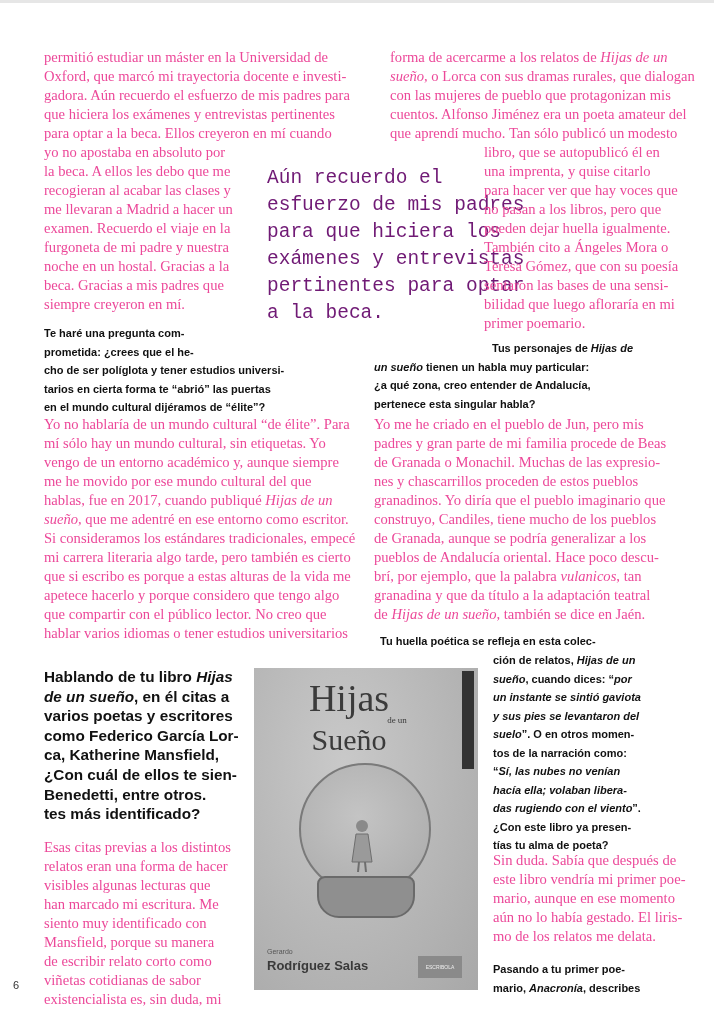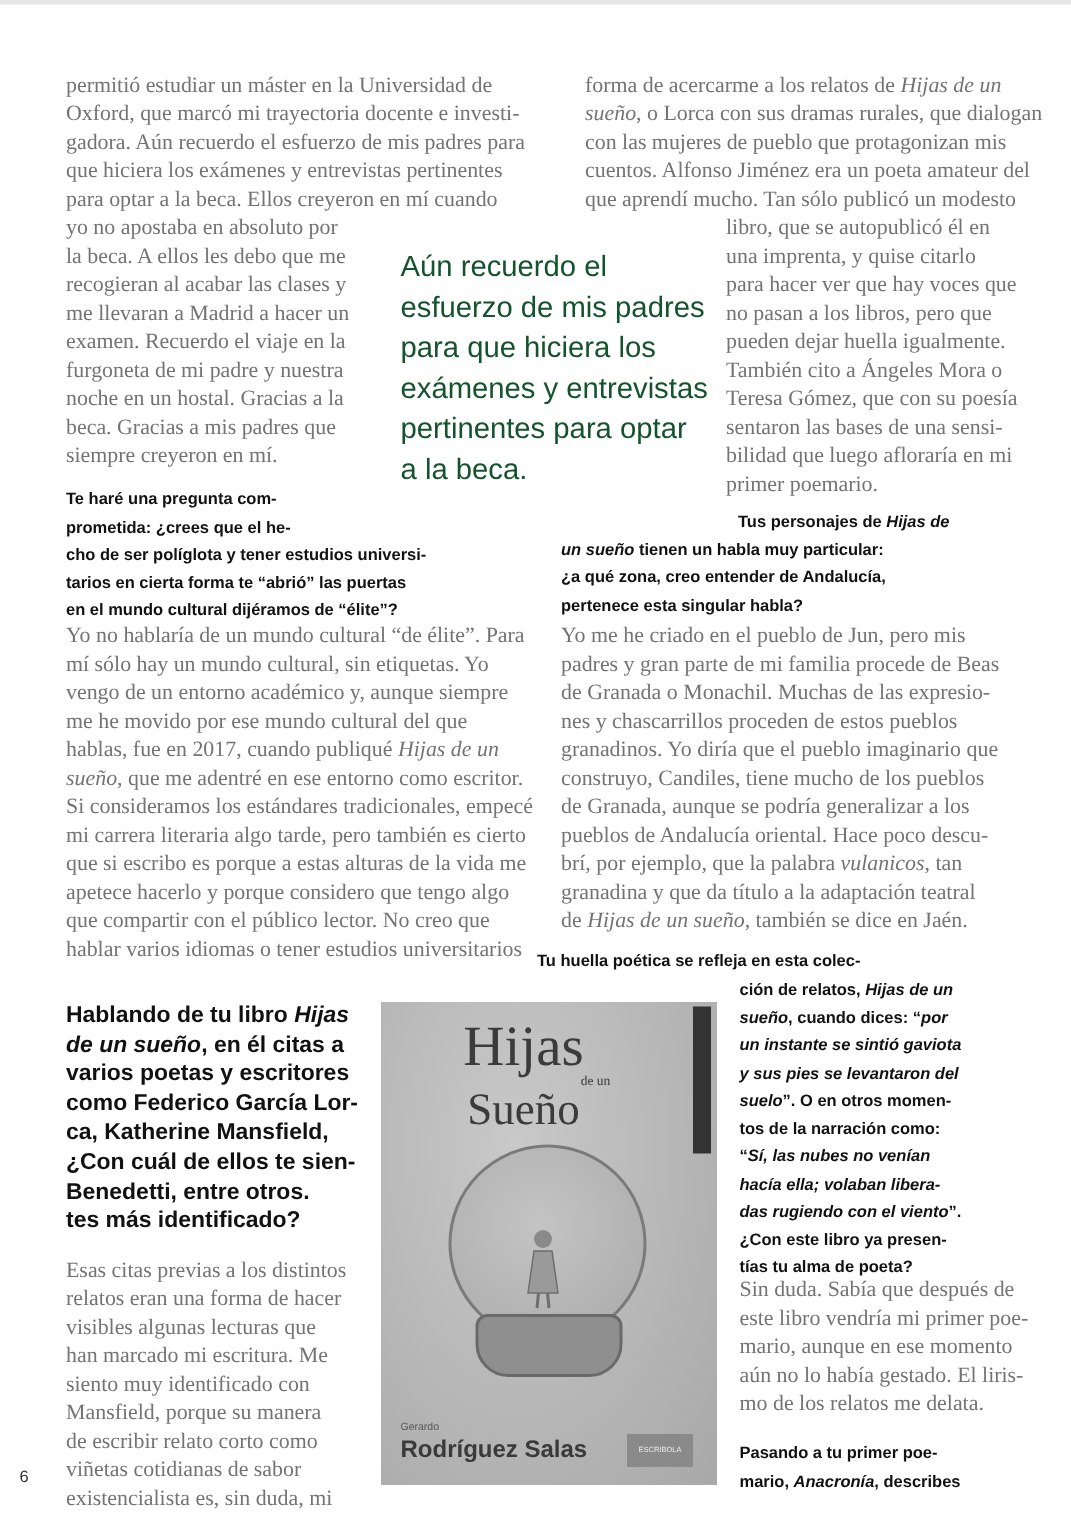--- a/index.html
+++ b/index.html
@@ -5,7 +5,7 @@
   html, body { margin: 0; padding: 0; background: #ffffff; }
   body { width: 714px; height: 1023px; position: relative; overflow: hidden; color: #1a1a1a; }
   .topline { position: absolute; left: 0; top: 0; width: 714px; height: 3px; background: #e6e6e6; }
-  .serif { font-family: "Liberation Serif", "DejaVu Serif", serif; font-size: 14.6px; line-height: 19px; color: #737373; }
+  .serif { font-family: "Liberation Serif", "DejaVu Serif", serif; font-size: 14.6px; line-height: 19px; color: #ec4899; }
   .sans-b { font-family: "Liberation Sans", "DejaVu Sans", sans-serif; font-weight: bold; font-size: 11px; line-height: 18.5px; color: #111; }
   .abs { position: absolute; }
   .line { display: block; white-space: nowrap; }

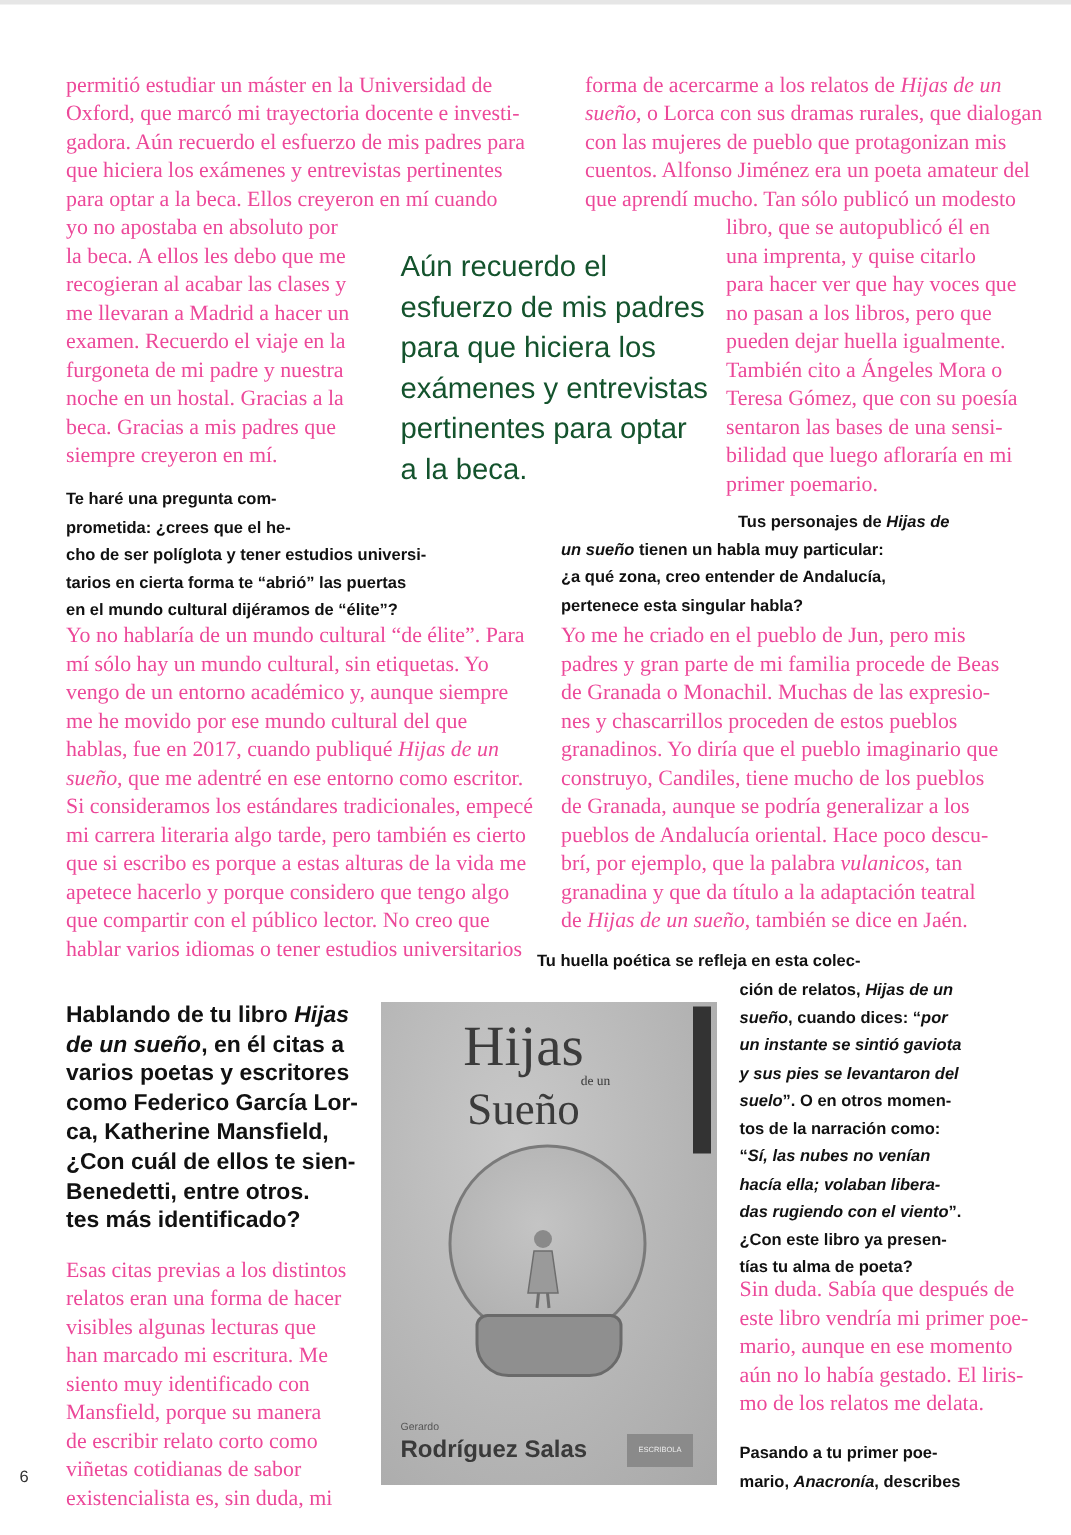--- a/index.html
+++ b/index.html
@@ -9,7 +9,7 @@
   .sans-b { font-family: "Liberation Sans", "DejaVu Sans", sans-serif; font-weight: bold; font-size: 11px; line-height: 18.5px; color: #111; }
   .abs { position: absolute; }
   .line { display: block; white-space: nowrap; }
-  .pull { font-family: Liberation Sans, sans-serif; font-size: 19.5px; line-height: 27px; color: #14532d; }
+  .pull { font-family: Liberation Mono, monospace; font-size: 19.5px; line-height: 27px; color: #701a75; }
   .cover { position: absolute; left: 254px; top: 668px; width: 224px; height: 322px; background: #b9b9b9; overflow: hidden;
            background-image: radial-gradient(ellipse at 40% 30%, #c9c9c9 0%, #b5b5b5 60%, #a8a8a8 100%); }
   .cover-title { position: absolute; left: 0; width: 190px; text-align: center; font-family: "Liberation Serif", "DejaVu Serif", serif; color: #3b3b3b; }

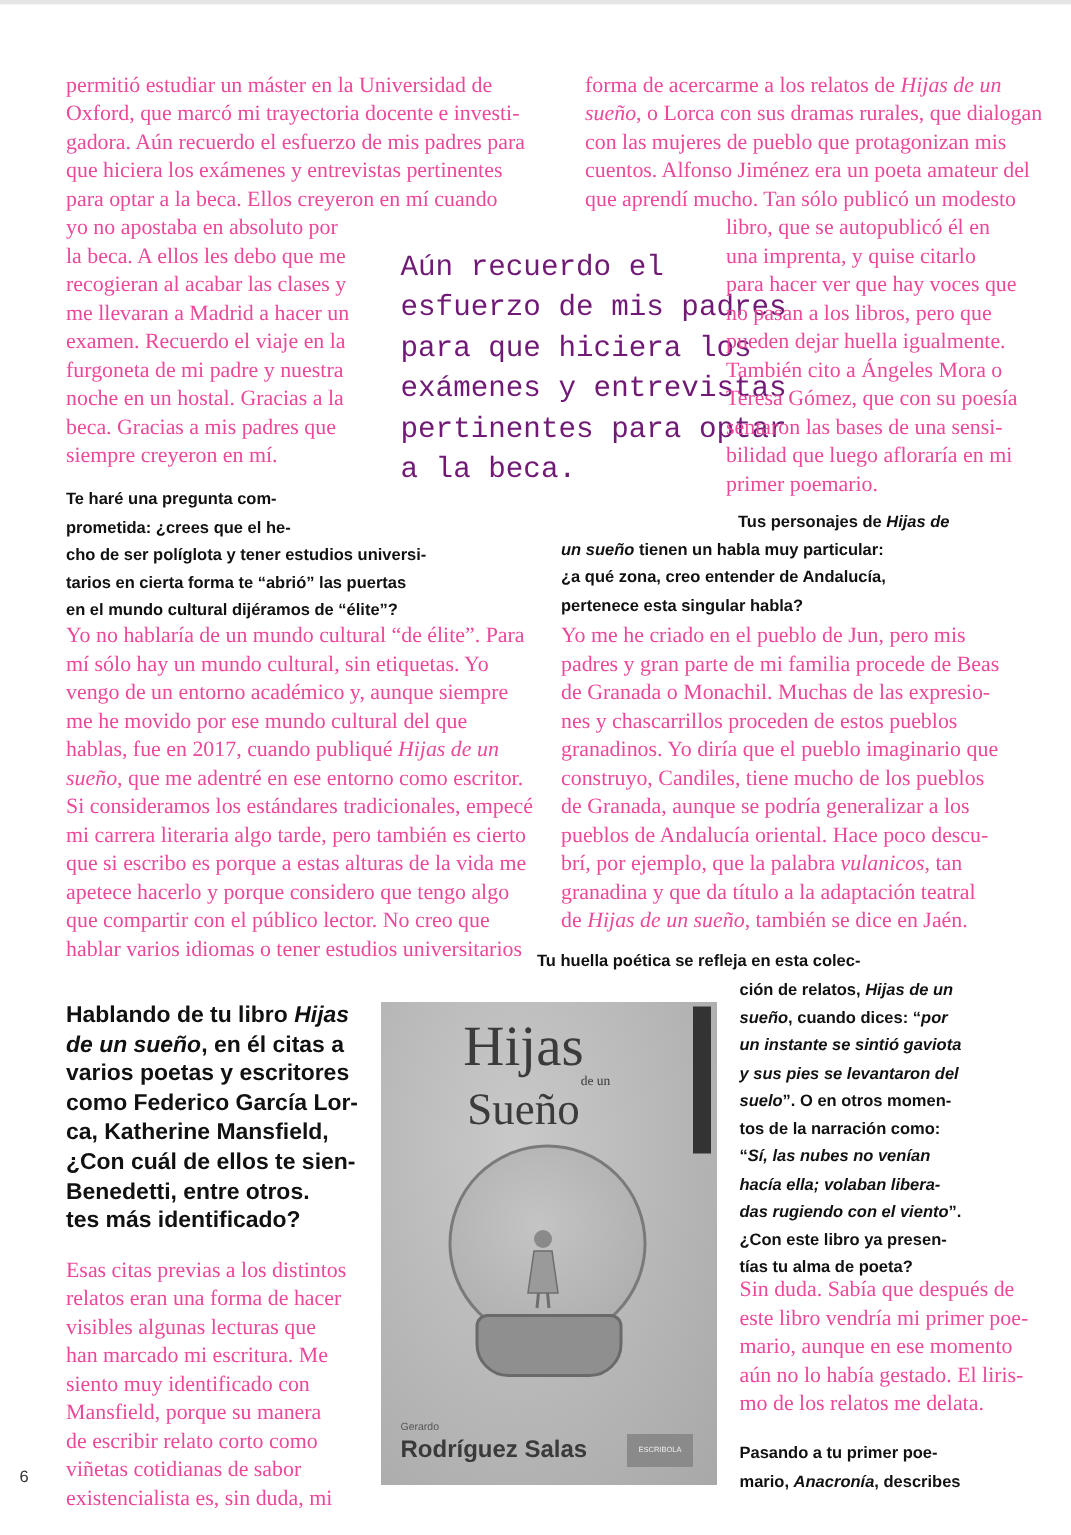--- a/index.html
+++ b/index.html
@@ -140,7 +140,7 @@
     <span class="line">existencialista es, sin duda, mi</span>
   </div>
 
-<div class="abs sans-b" style="left:358px; top:632px; width:330px;">Tu huella poética se refleja en esta colec-</div>
+<div class="abs sans-b" style="left:380px; top:632px; width:330px;">Tu huella poética se refleja en esta colec-</div>
 <div class="abs sans-b" style="left:493px; top:651px; width:220px;" id="q4">
     <span class="line"><span>ción de relatos, </span><em>Hijas de un</em></span>
     <span class="line"><em>sueño</em><span>, cuando dices: “</span><em>por</em></span>

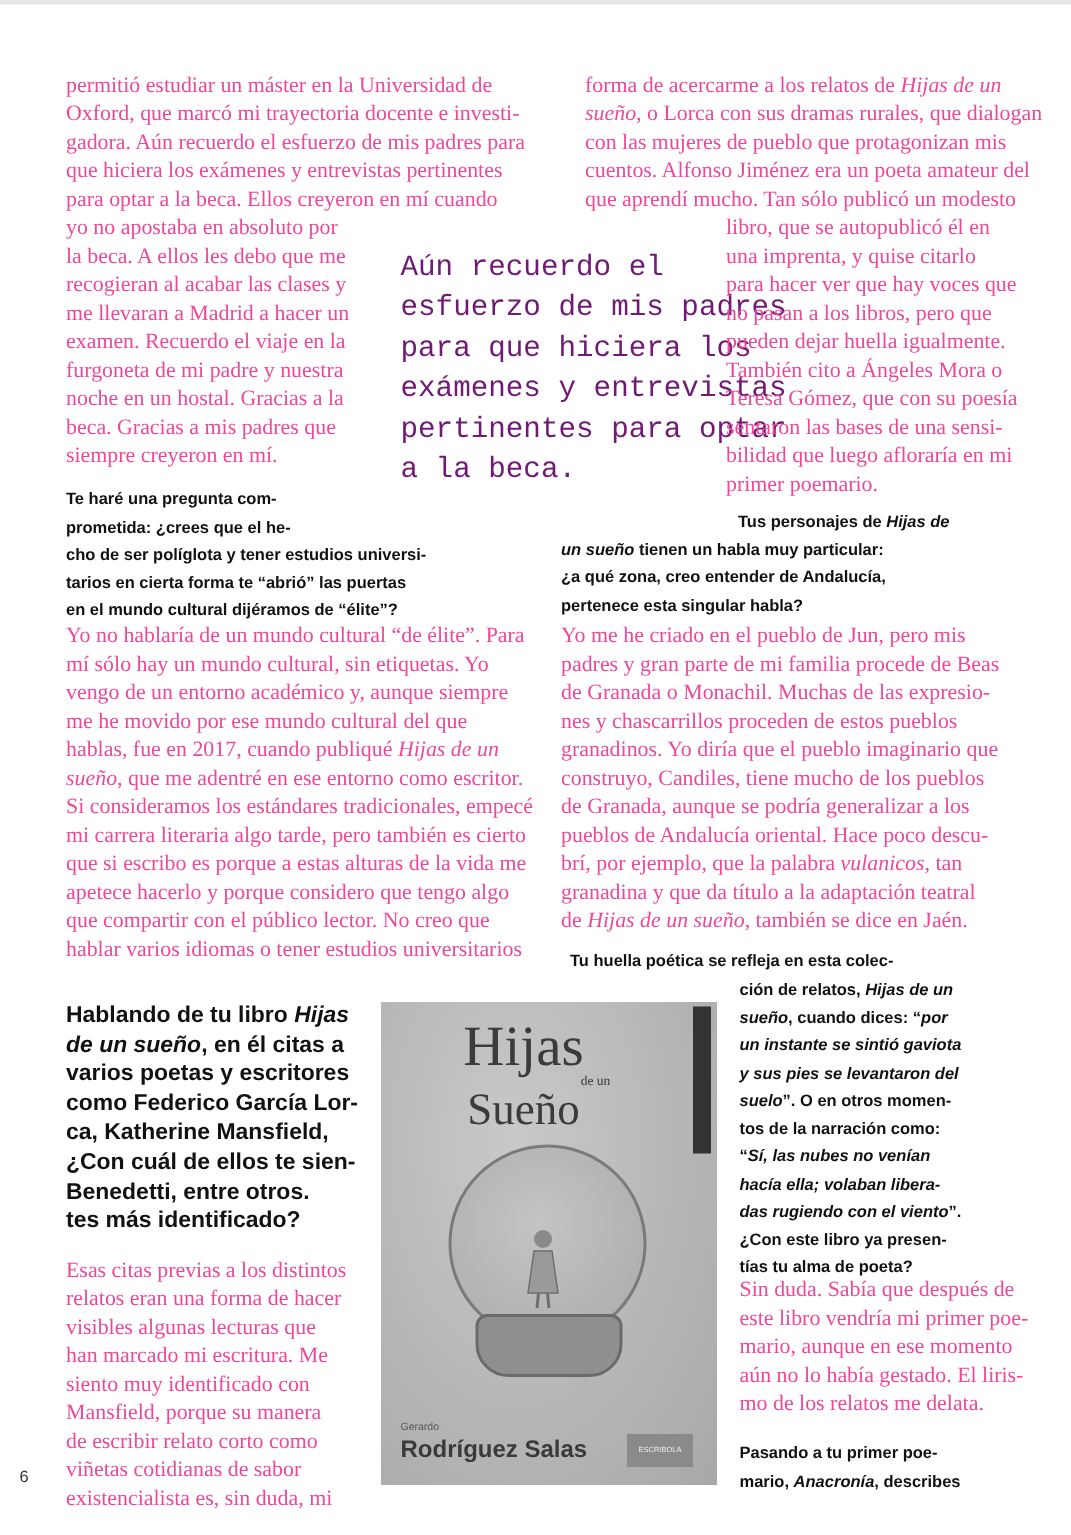--- a/index.html
+++ b/index.html
@@ -18,7 +18,7 @@
   .base { position: absolute; left: 63px; top: 208px; width: 94px; height: 38px; border-radius: 8px 8px 22px 22px; background: #8f8f8f; border: 2px solid #6a6a6a; }
   .girl { position: absolute; left: 97px; top: 150px; width: 22px; height: 56px; }
   .author-first { position: absolute; left: 13px; top: 280px; font-family: "Liberation Sans", sans-serif; font-size: 7px; color: #555; }
-  .author-last { position: absolute; left: 13px; top: 290px; font-family: "Liberation Sans", sans-serif; font-size: 16px; font-weight: bold; color: #3a3a3a; }
+  .author-last { position: absolute; left: 13px; top: 290px; font-family: "Liberation Sans", sans-serif; font-size: 13px; font-weight: bold; color: #3a3a3a; }
   .publisher { position: absolute; left: 164px; top: 288px; width: 44px; height: 22px; background: #8a8a8a; color: #eee; font-family: "Liberation Sans", sans-serif; font-size: 5px; text-align: center; line-height: 22px; }
   .pageno { position: absolute; left: 13px; top: 979px; font-family: "Liberation Sans", sans-serif; font-size: 11px; color: #333; }
 </style>

